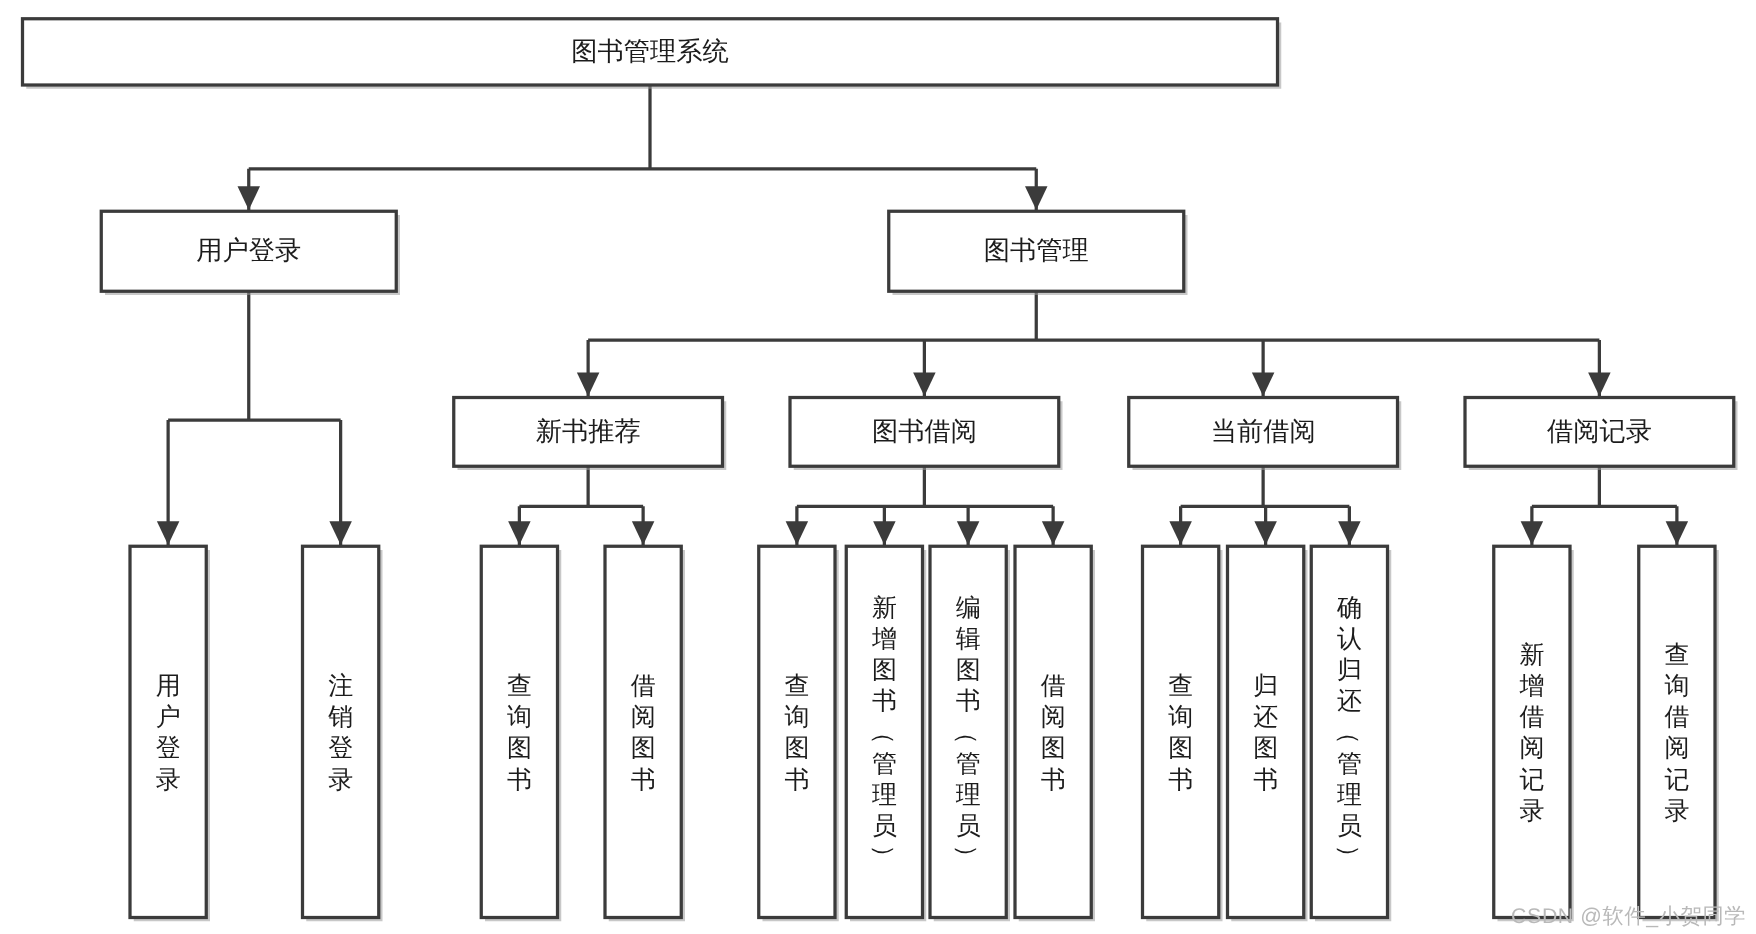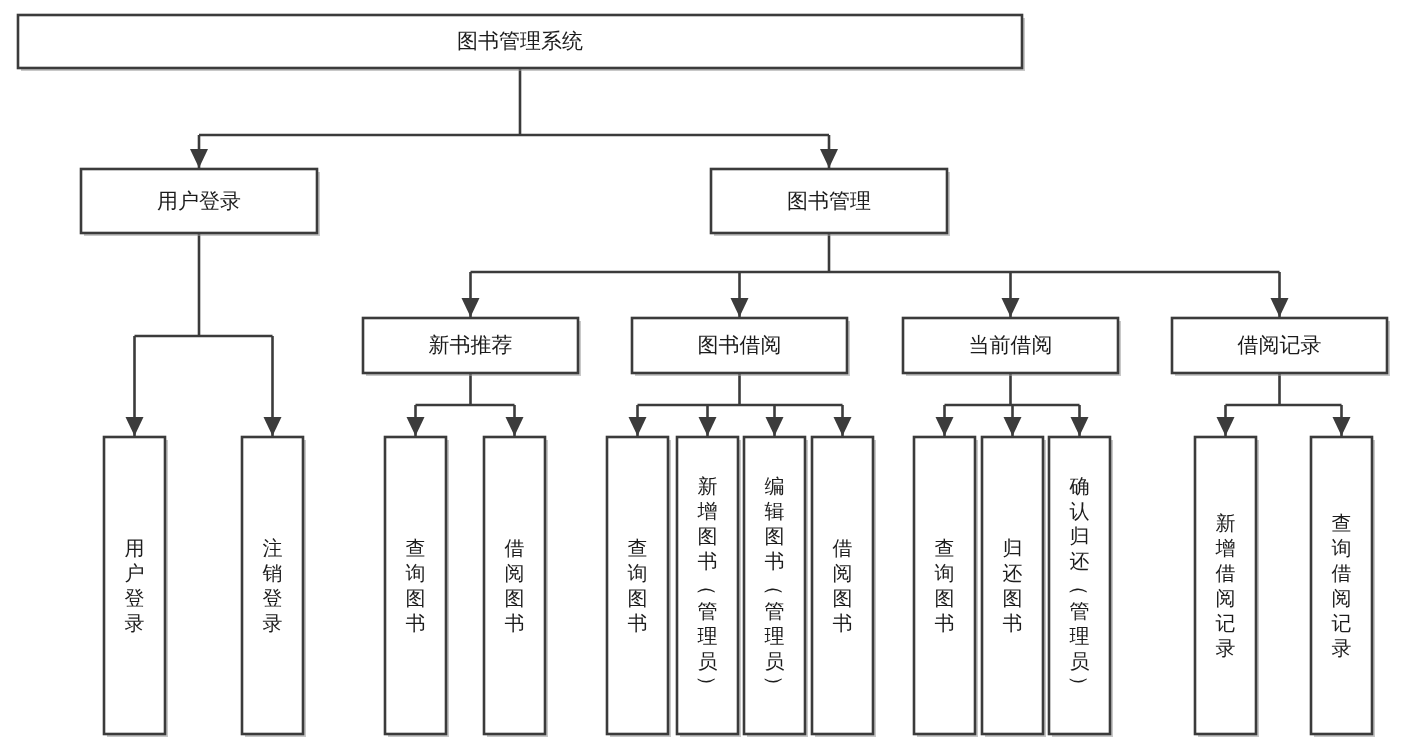--- a/index.html
+++ b/index.html
@@ -303,6 +303,7 @@
         </g>
       </g>
   </svg>
+  <div class="watermark">CSDN @软件_小贺同学</div>
 </div>
 
 </body></html>

